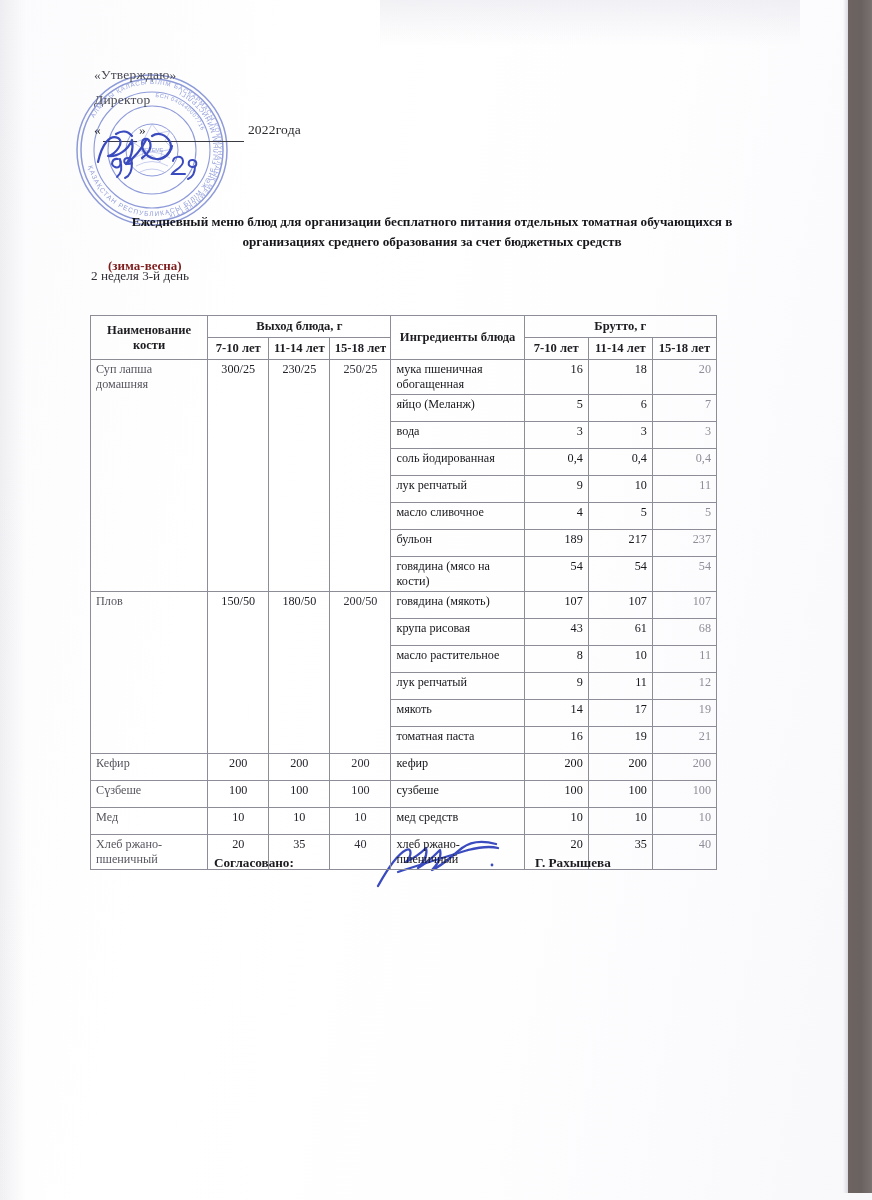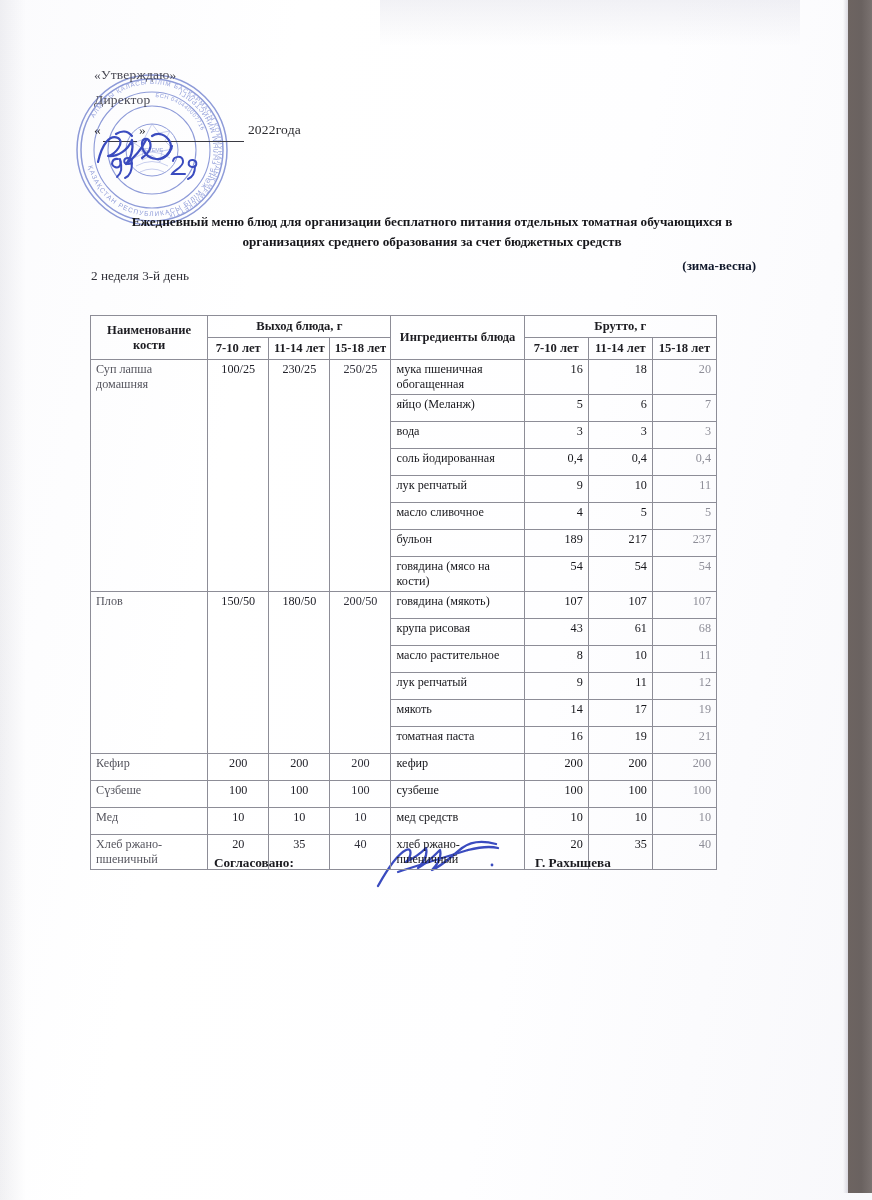--- a/index.html
+++ b/index.html
@@ -142,10 +142,10 @@
     left: 108px;
     top: 258px;
     width: 648px;
-    text-align: right;
+    text-align: left;
     font-size: 13px;
     font-weight: bold;
-    color: #0f172a;
+    color: #7f1d1d;
   }
   #week-day-line {
     position: absolute;

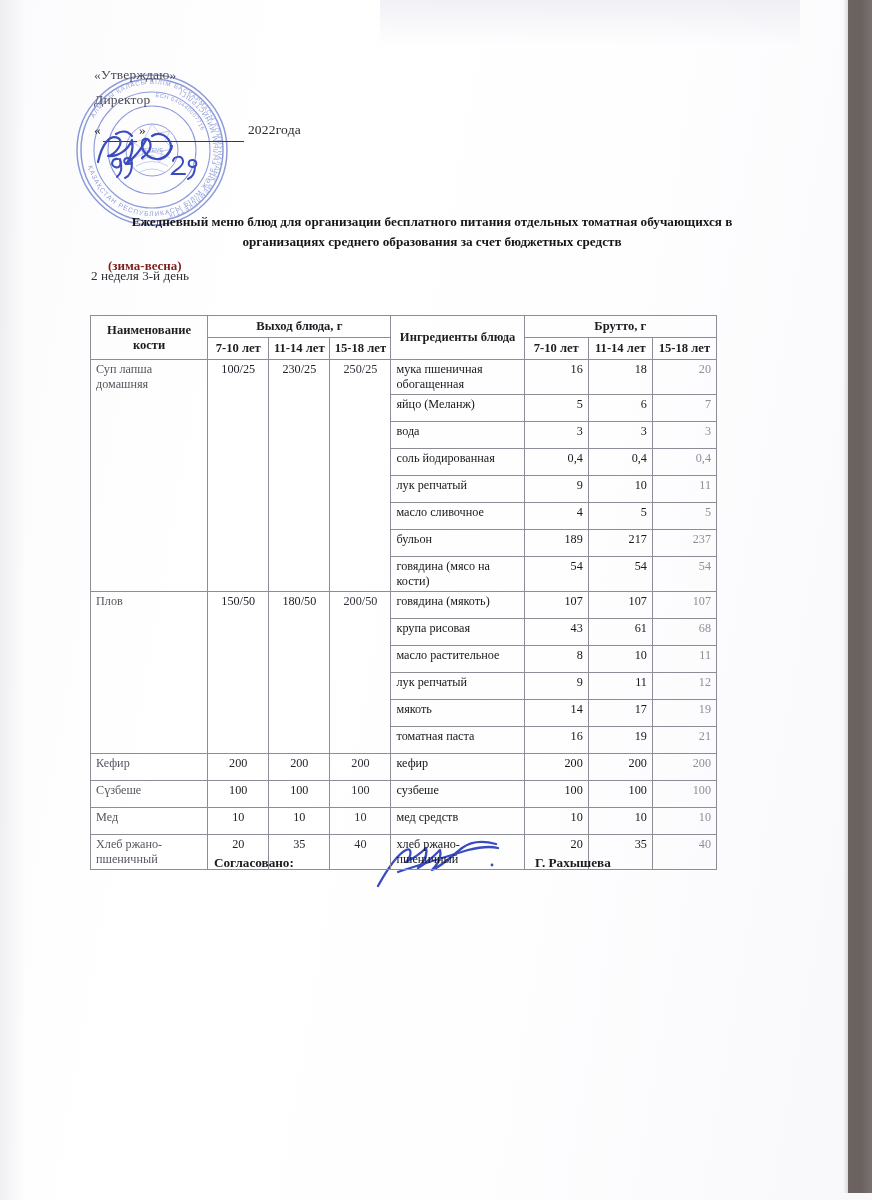--- a/index.html
+++ b/index.html
@@ -350,7 +350,7 @@
     <tbody id="table-body">
         <tr class="row-tall">
           <td class="cell-name" rowspan="8">Суп лапша домашняя</td>
-          <td class="cell-out" rowspan="8">100/25</td>
+          <td class="cell-out" rowspan="8">300/25</td>
           <td class="cell-out" rowspan="8">230/25</td>
           <td class="cell-out dim" rowspan="8">250/25</td>
           <td class="cell-ingr">мука пшеничная обогащенная</td>

